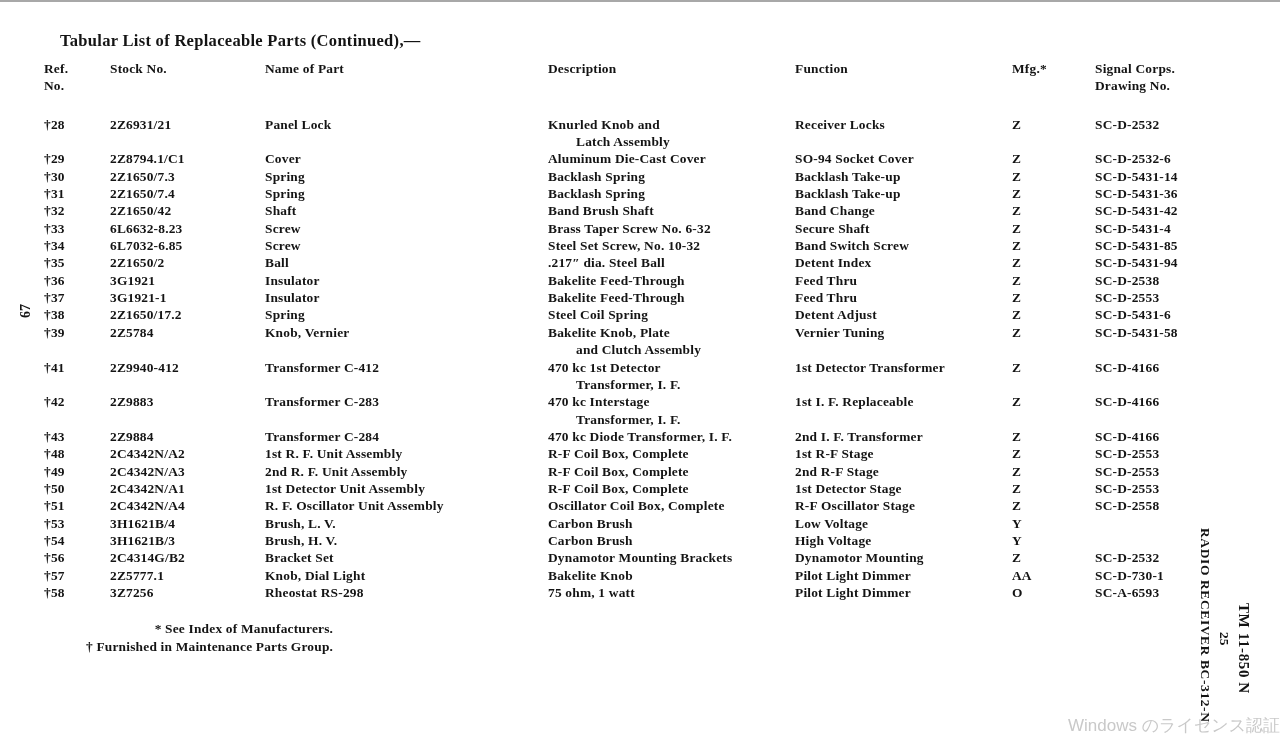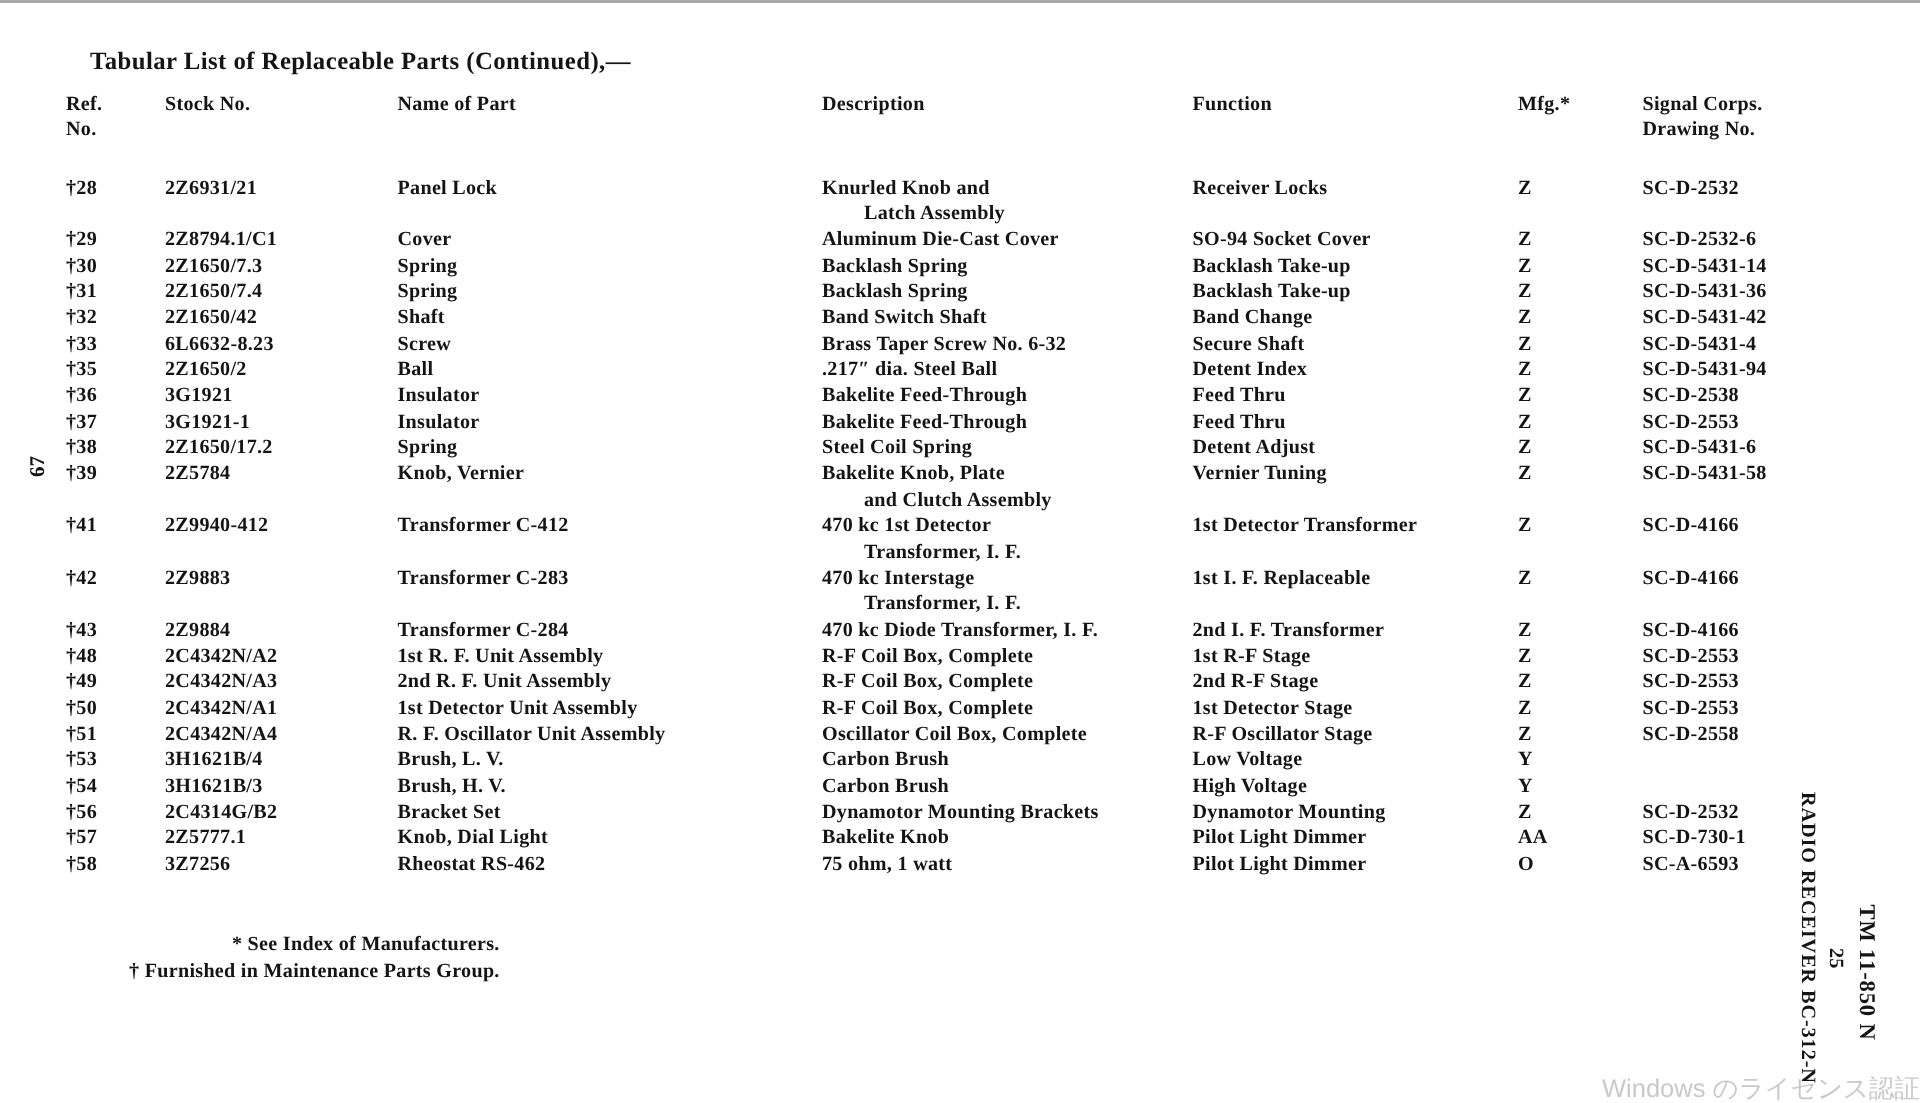--- a/index.html
+++ b/index.html
@@ -180,7 +180,7 @@
           <td>2Z1650/42</td>
           <td>Shaft</td>
           <td class="cell-desc">
-            <span class="dline">Band Switch Shaft</span>
+            <span class="dline">Band Brush Shaft</span>
           </td>
           <td>Band Change</td>
           <td class="cell-mfg">Z</td>

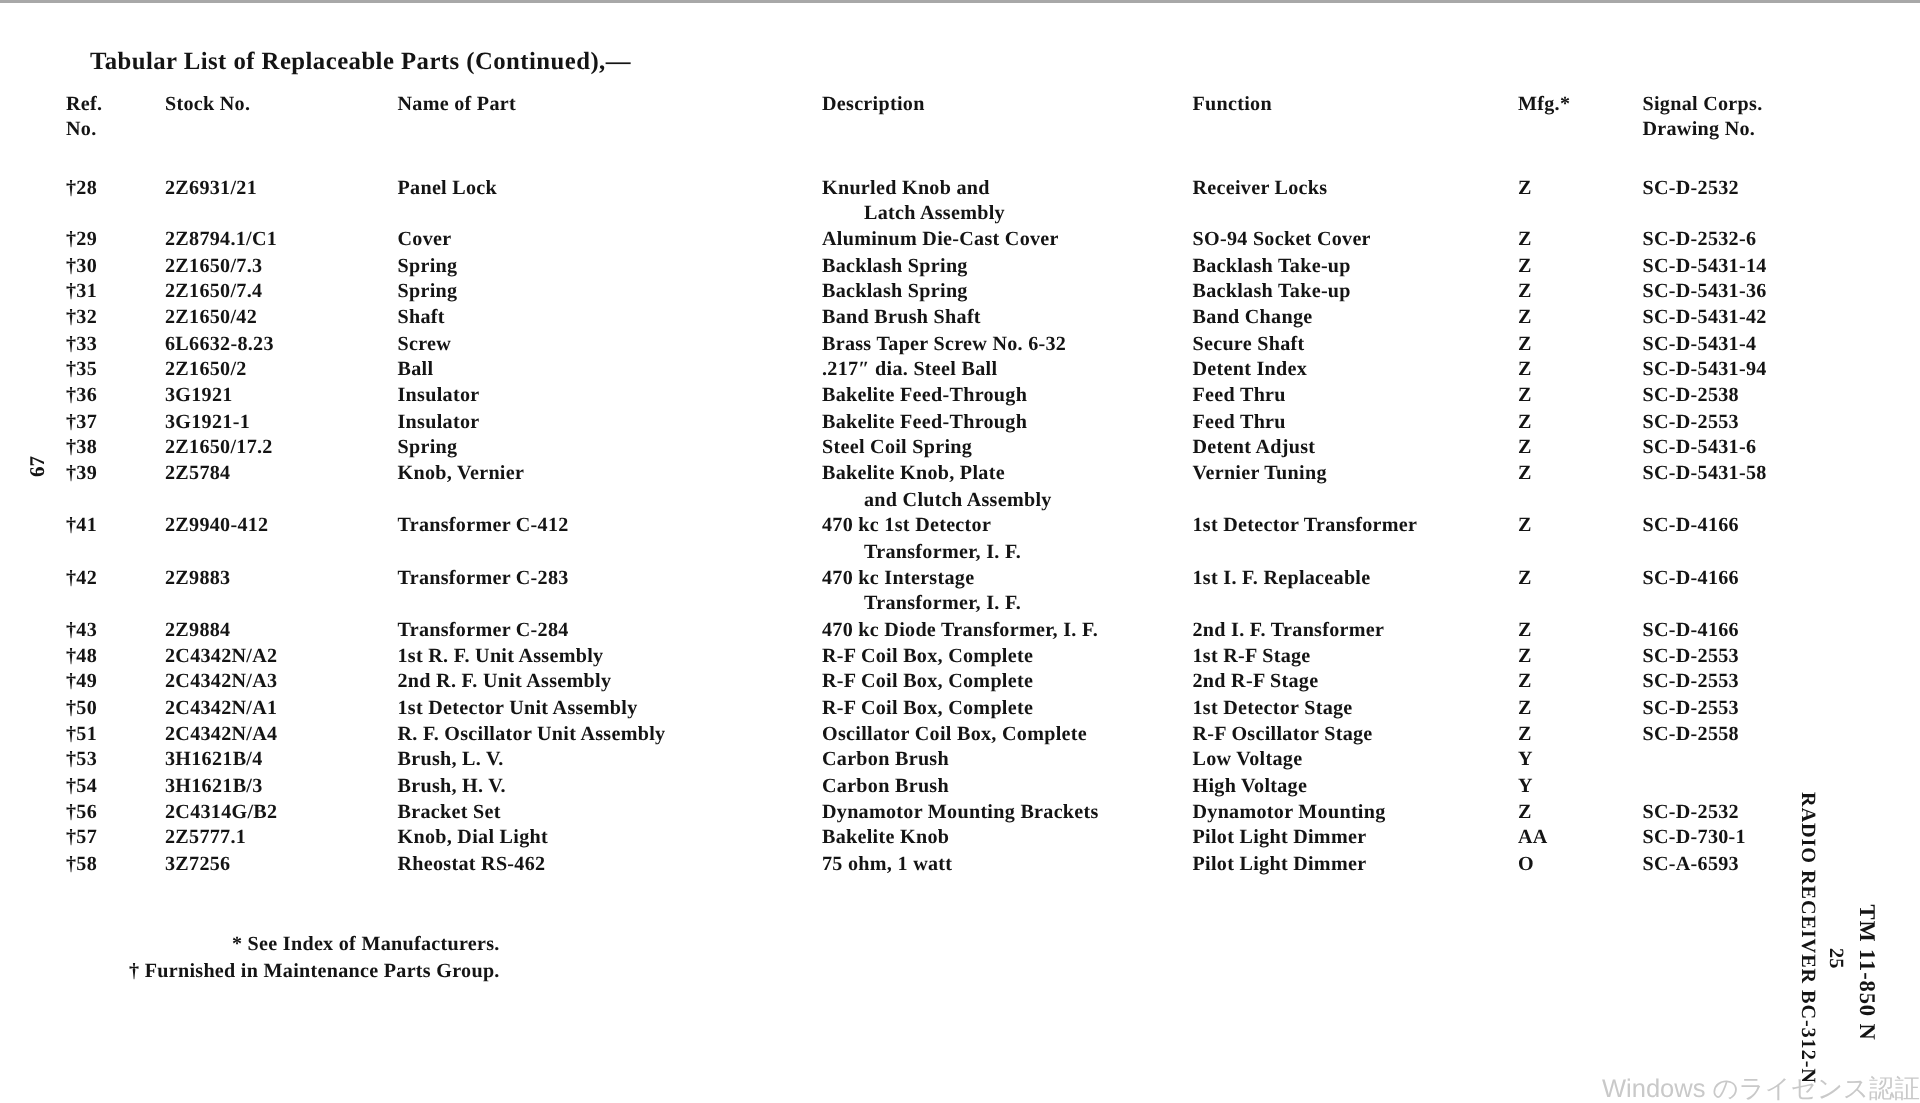--- a/index.html
+++ b/index.html
@@ -198,6 +198,17 @@
           <td>SC-D-5431-4</td>
         </tr>
         <tr>
+          <td>†34</td>
+          <td>6L7032-6.85</td>
+          <td>Screw</td>
+          <td class="cell-desc">
+            <span class="dline">Steel Set Screw, No. 10-32</span>
+          </td>
+          <td>Band Switch Screw</td>
+          <td class="cell-mfg">Z</td>
+          <td>SC-D-5431-85</td>
+        </tr>
+        <tr>
           <td>†35</td>
           <td>2Z1650/2</td>
           <td>Ball</td>

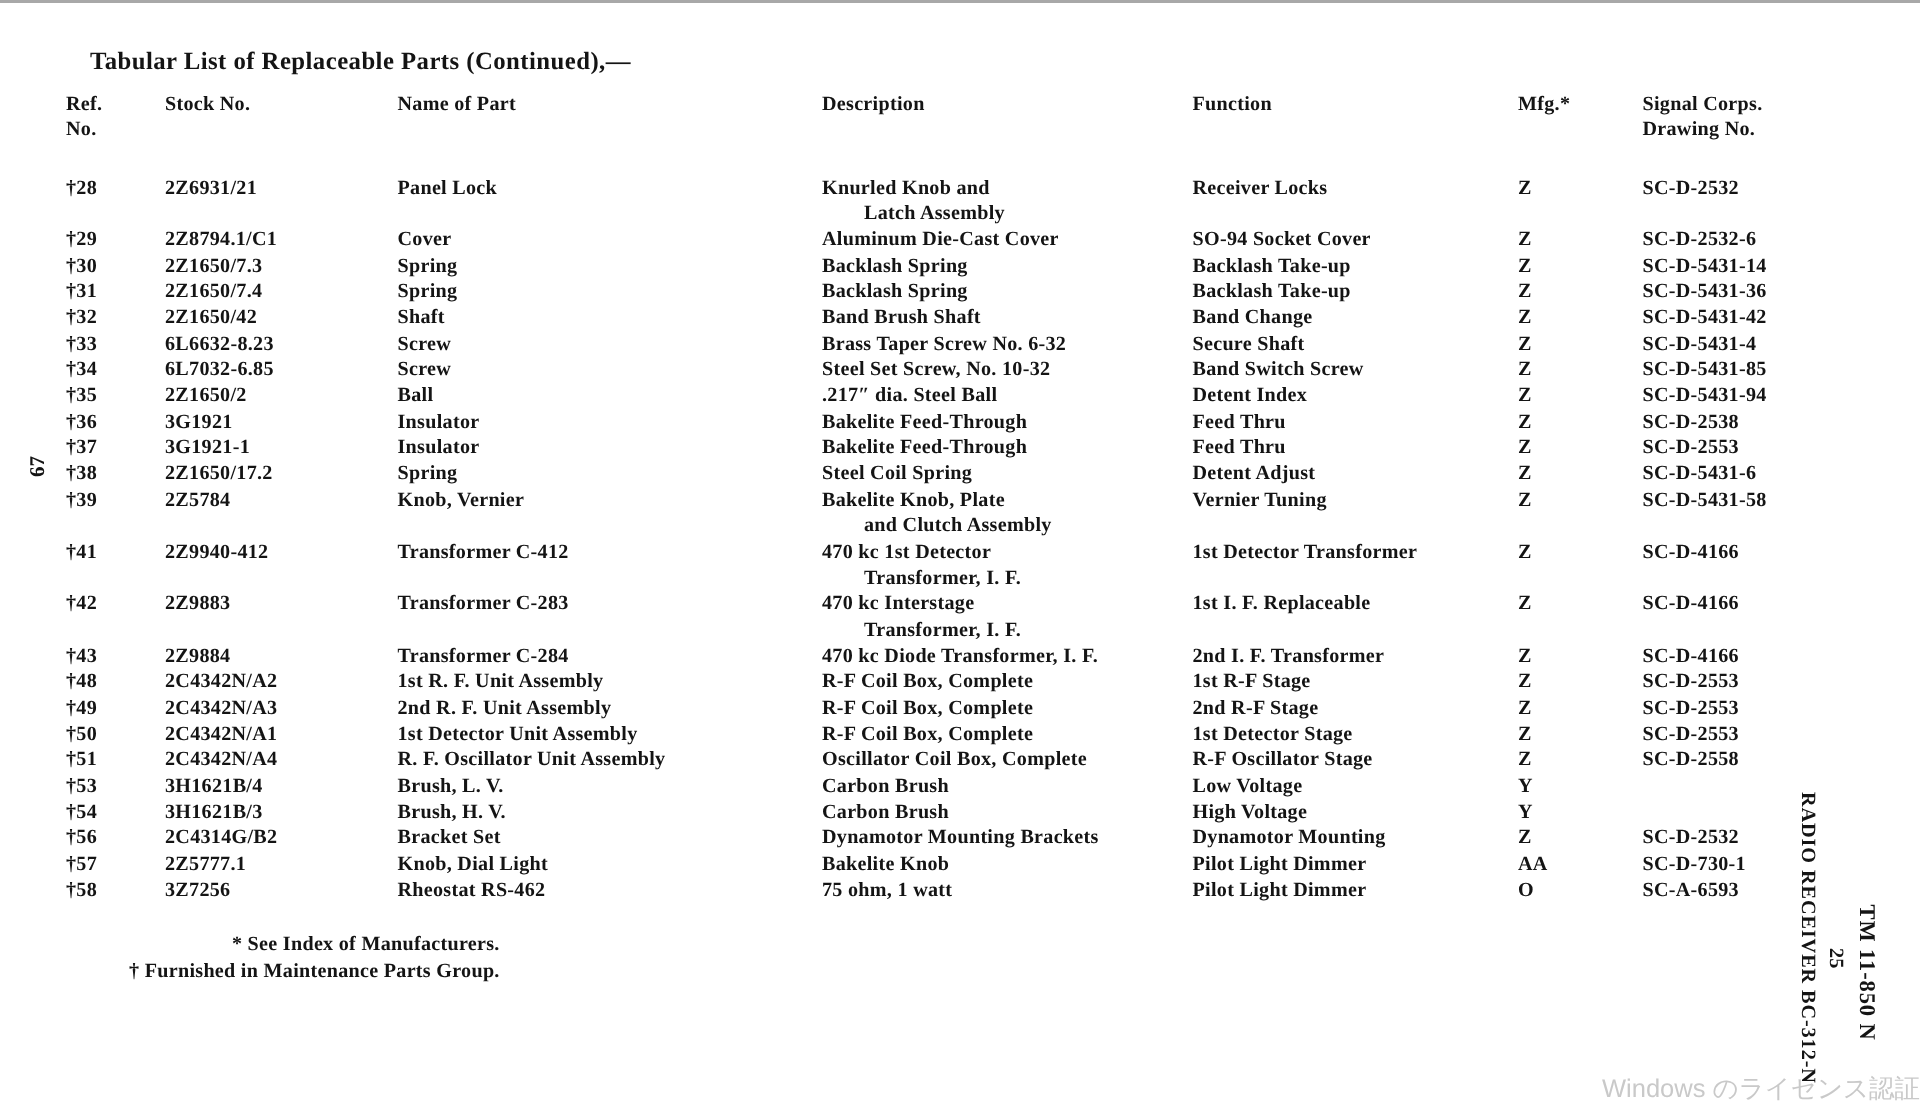--- a/index.html
+++ b/index.html
@@ -390,7 +390,7 @@
         <tr>
           <td>†58</td>
           <td>3Z7256</td>
-          <td>Rheostat RS-462</td>
+          <td>Rheostat RS-298</td>
           <td class="cell-desc">
             <span class="dline">75 ohm, 1 watt</span>
           </td>

